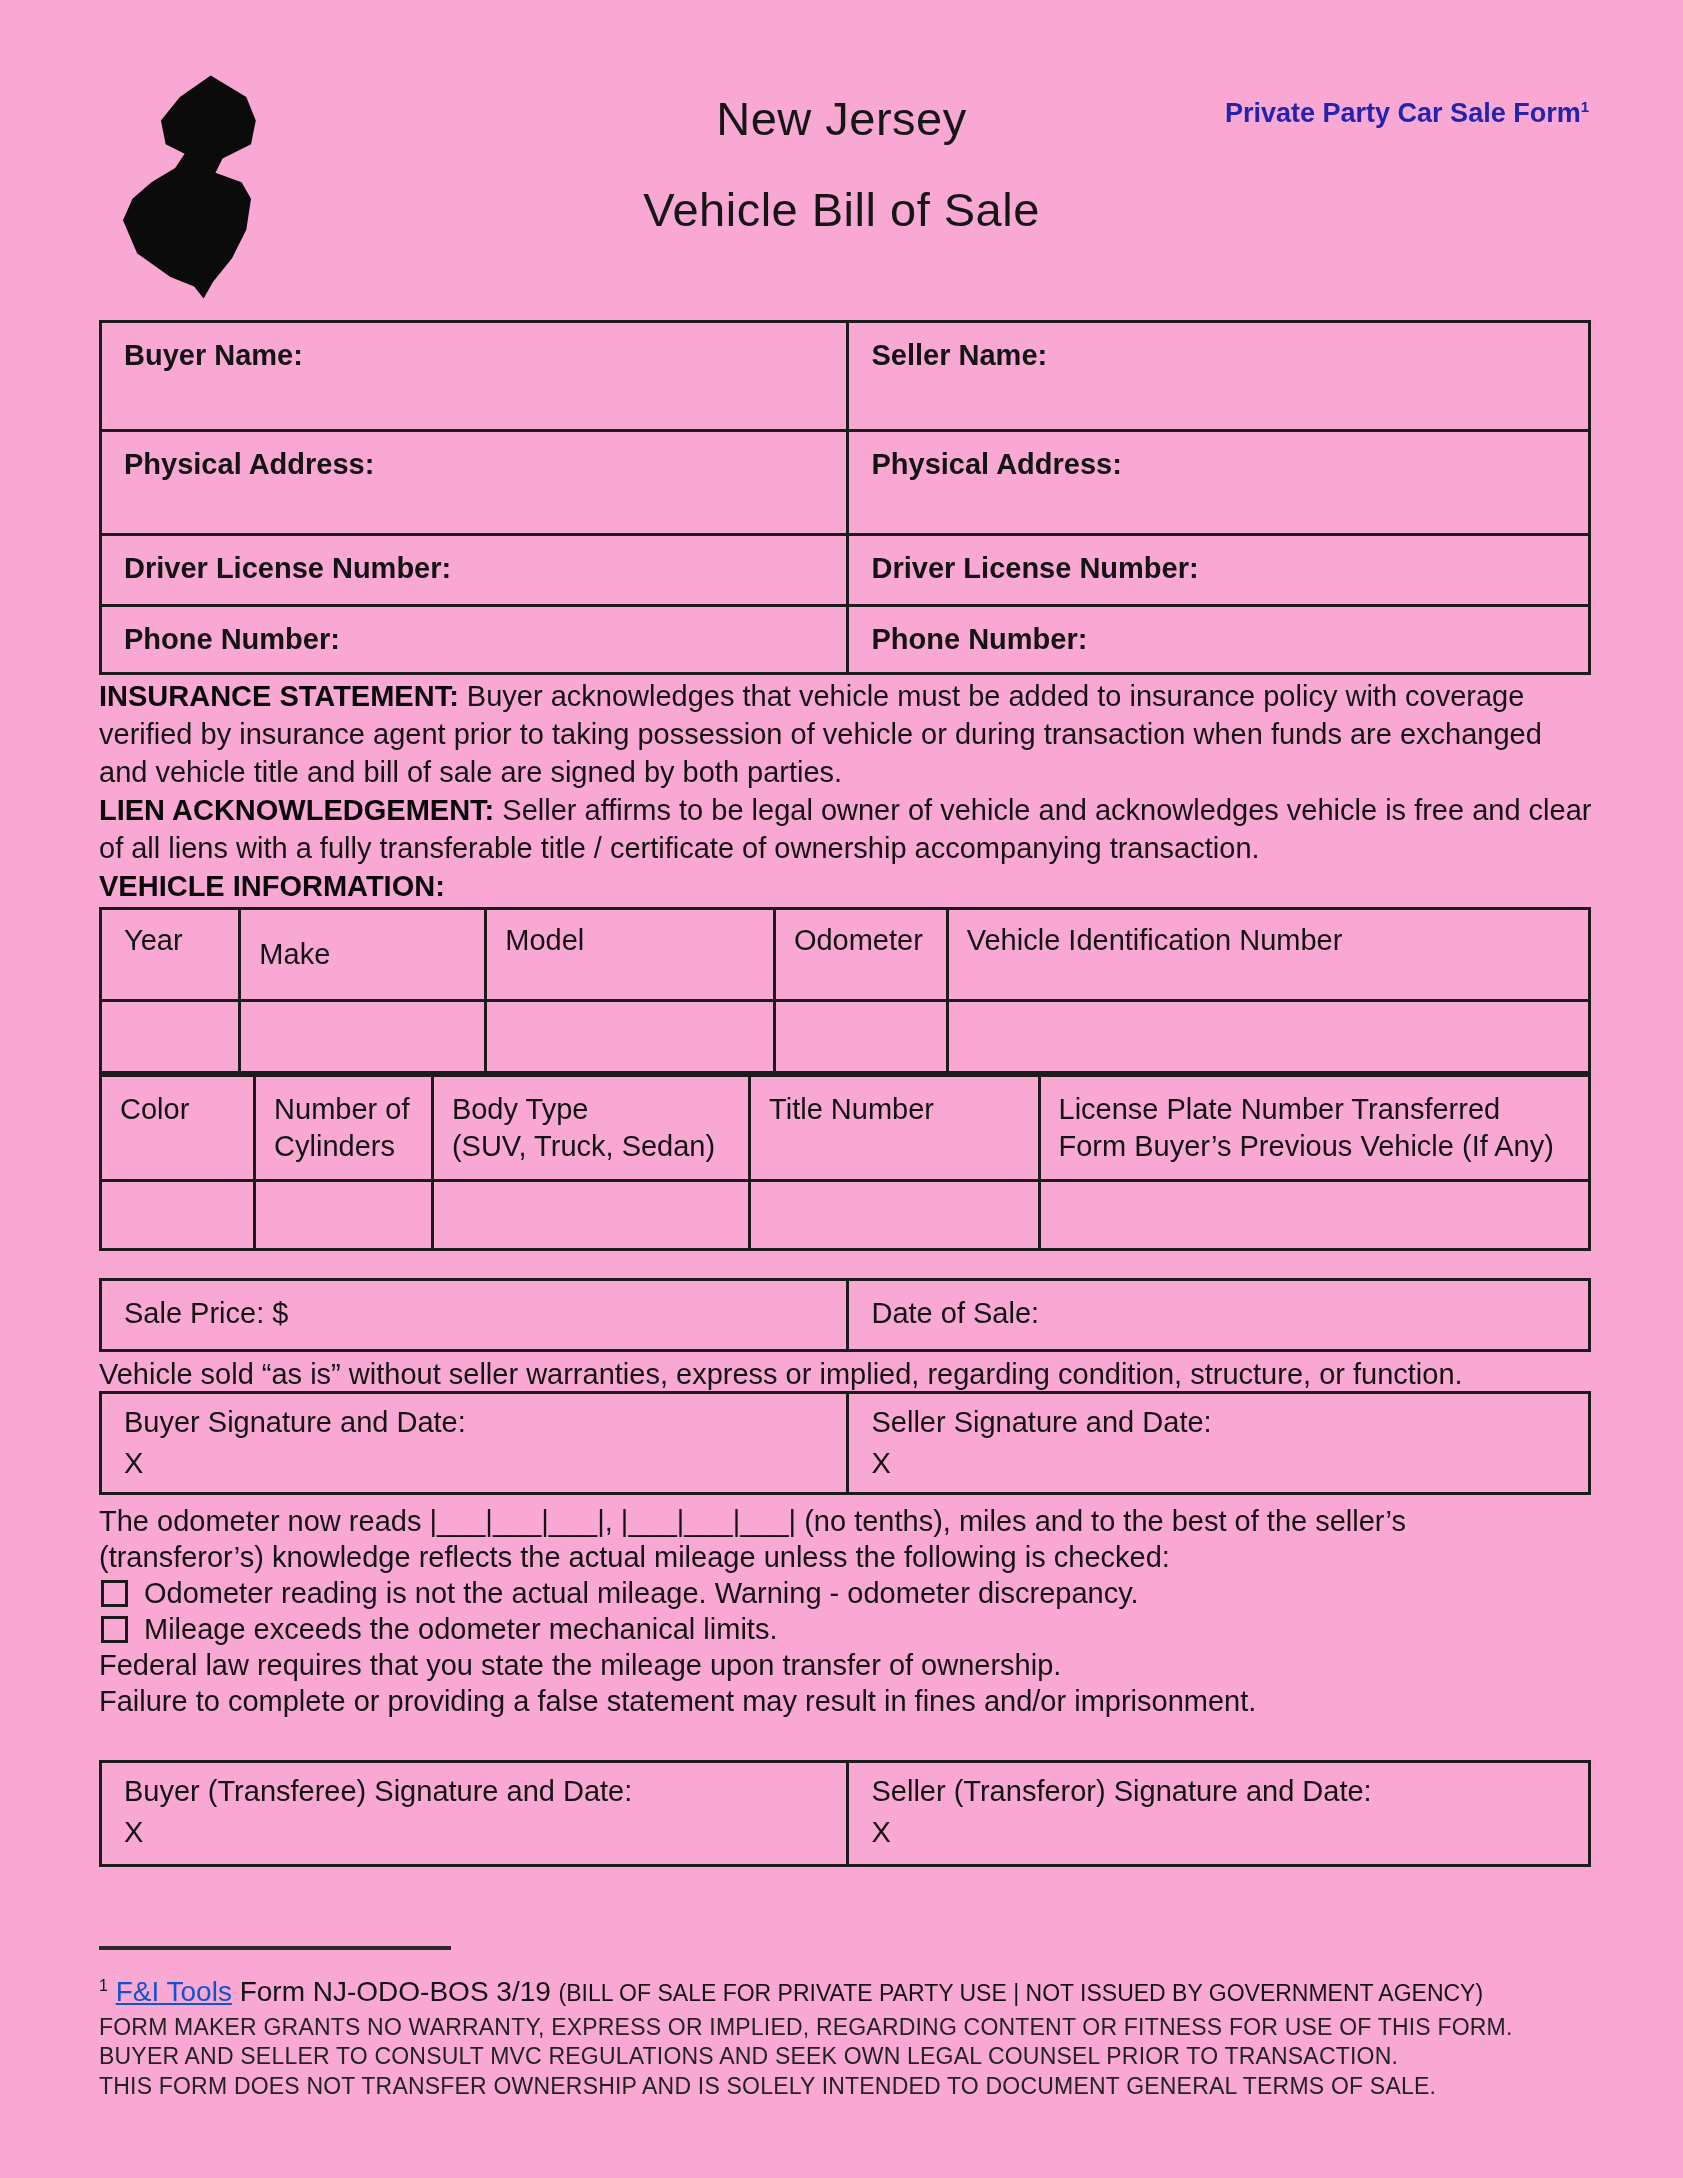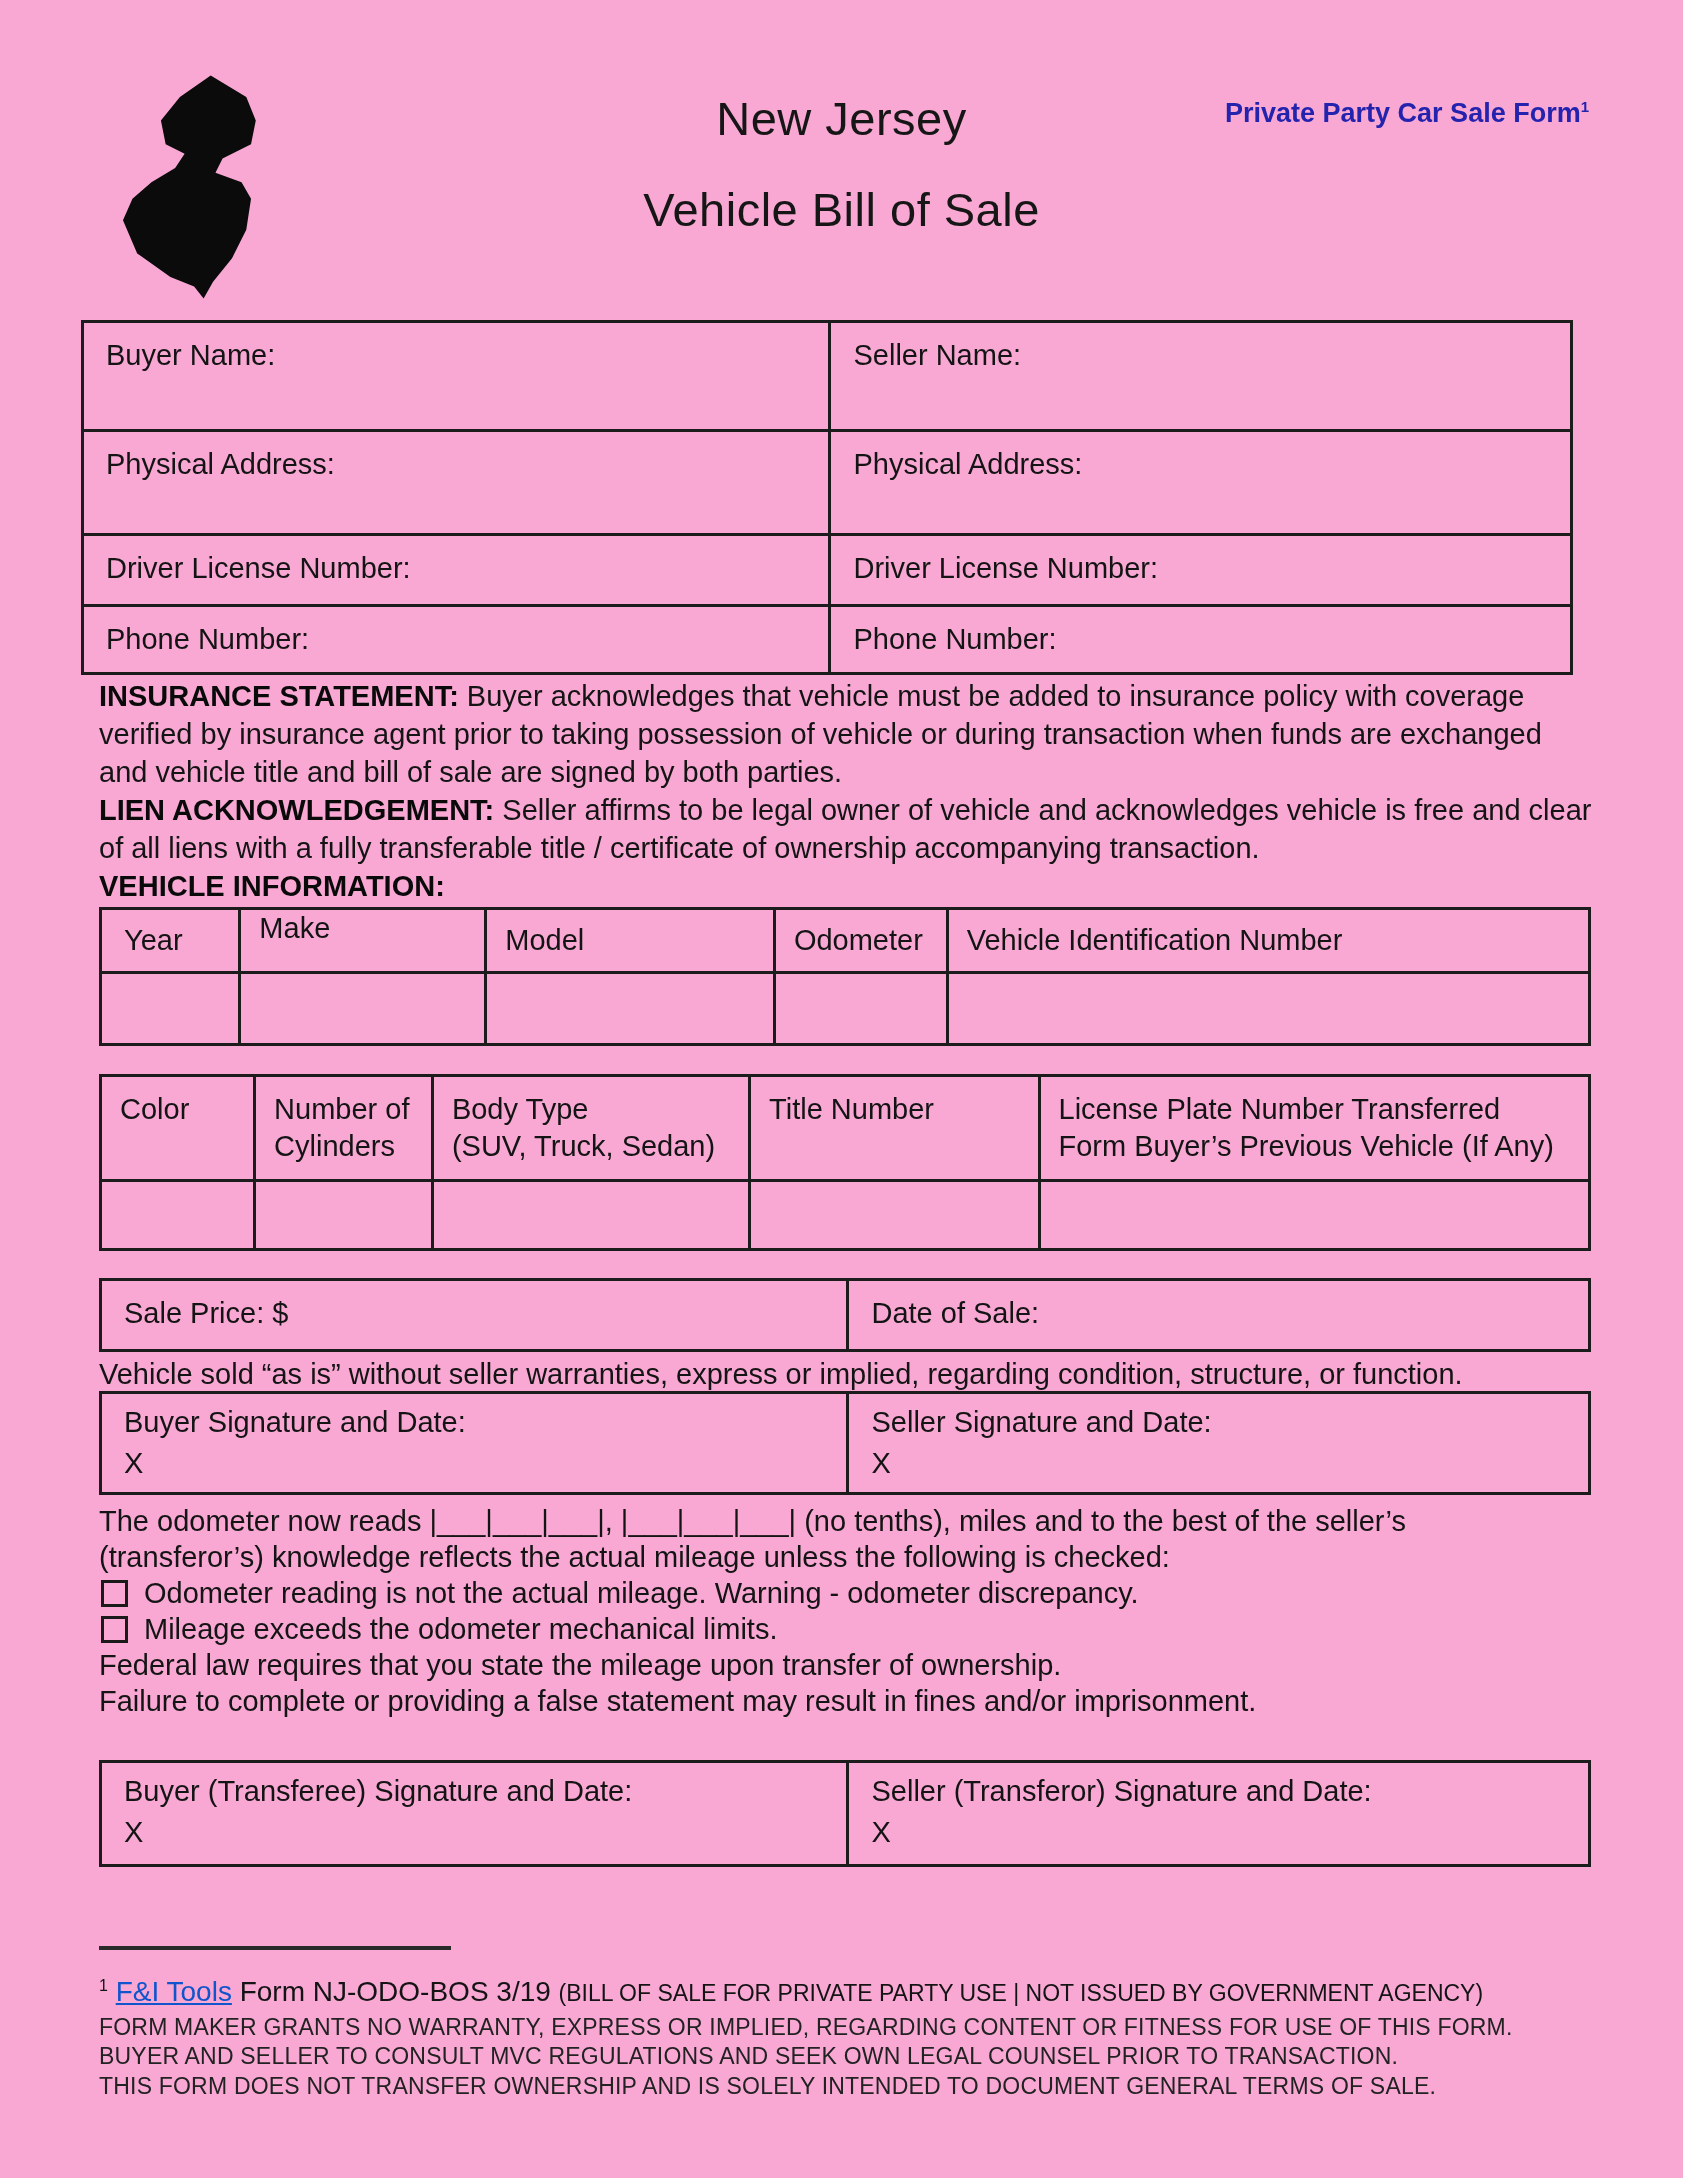--- a/index.html
+++ b/index.html
@@ -35,7 +35,7 @@
   table.frm { border-collapse:collapse; table-layout:fixed; width:1492px; }
   table.frm td { border:3px solid #1c1c1c; vertical-align:top; font-size:29px;
     padding:16px 22px; color:#141414; }
-  .tbl-parties { position:absolute; left:81px; top:320px; }
+  .tbl-parties { position:absolute; left:99px; top:320px;font-weight:bold; }
   .tbl-v1 { position:absolute; left:99px; top:907px; }
   .tbl-v2 { position:absolute; left:99px; top:1074px; }
   .tbl-sale { position:absolute; left:99px; top:1278px; }

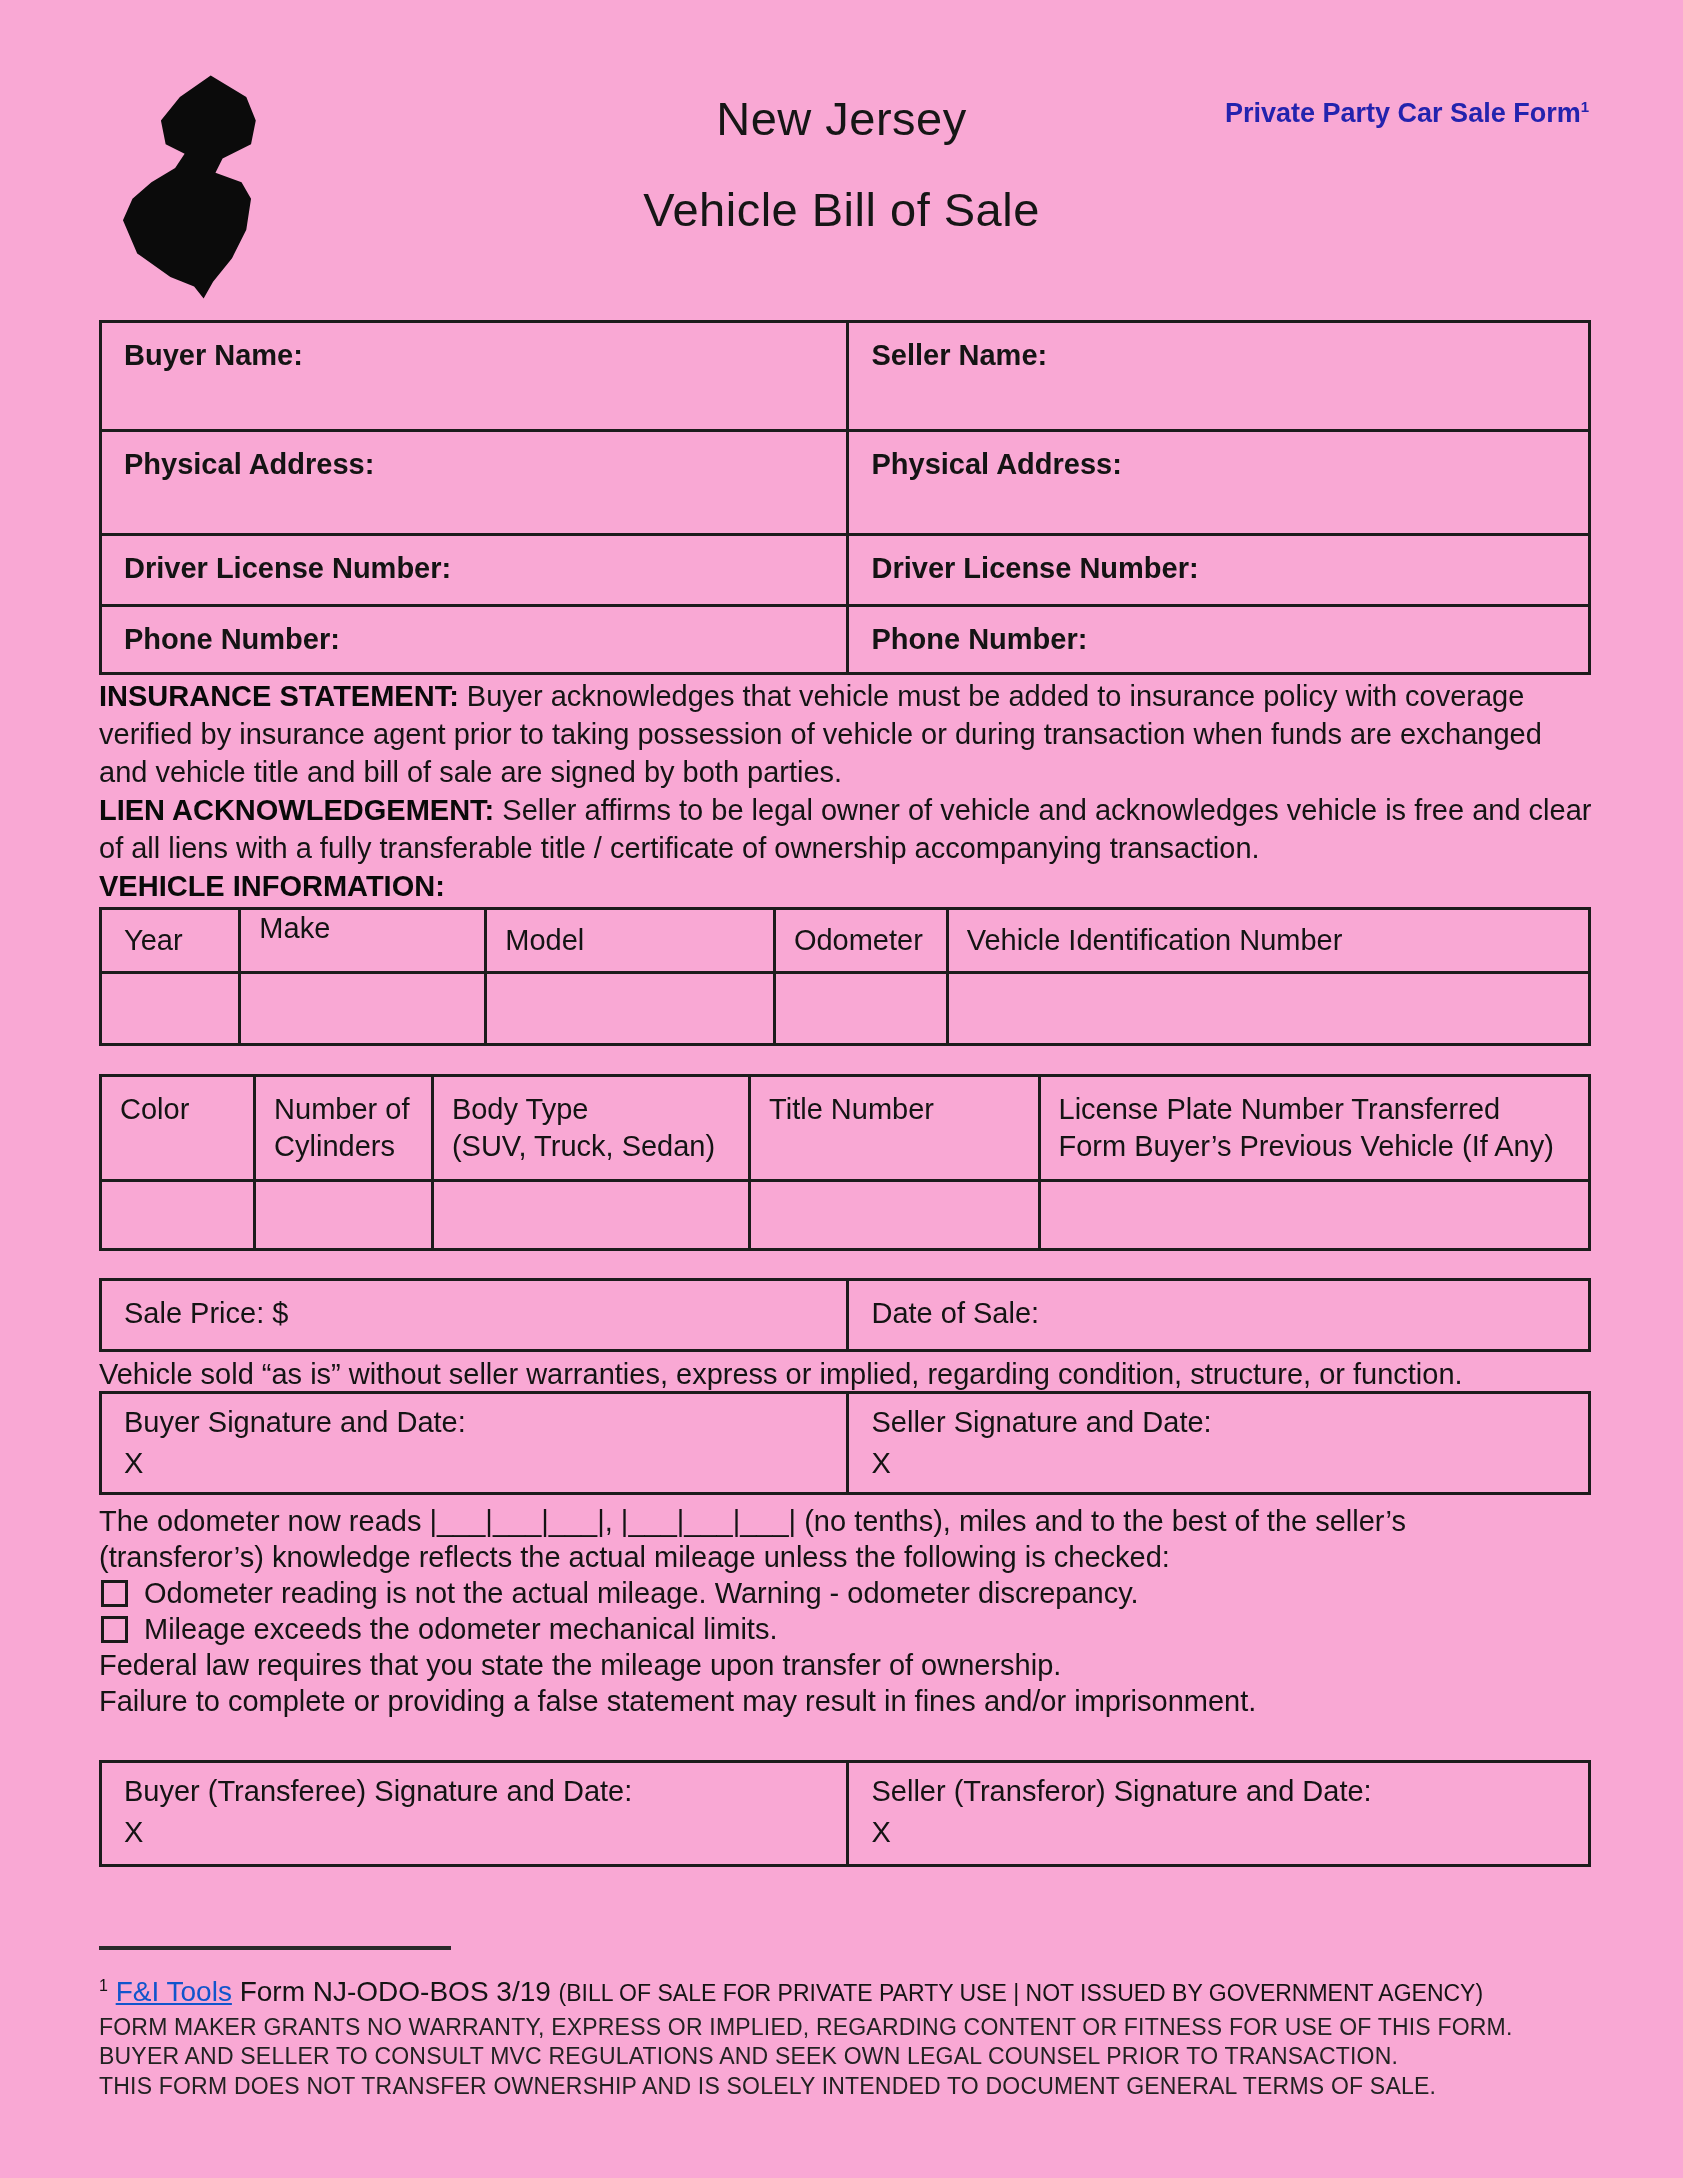--- a/index.html
+++ b/index.html
@@ -124,7 +124,7 @@
     <tbody>
         <tr style="height:61px">
       <td style="padding:14px 22px">Year</td>
-      <td style="padding:2px 18px">Make</td>
+      <td style="padding:28px 18px">Make</td>
       <td style="padding:14px 18px">Model</td>
       <td style="padding:14px 18px">Odometer</td>
       <td style="padding:14px 18px">Vehicle Identification Number</td>

